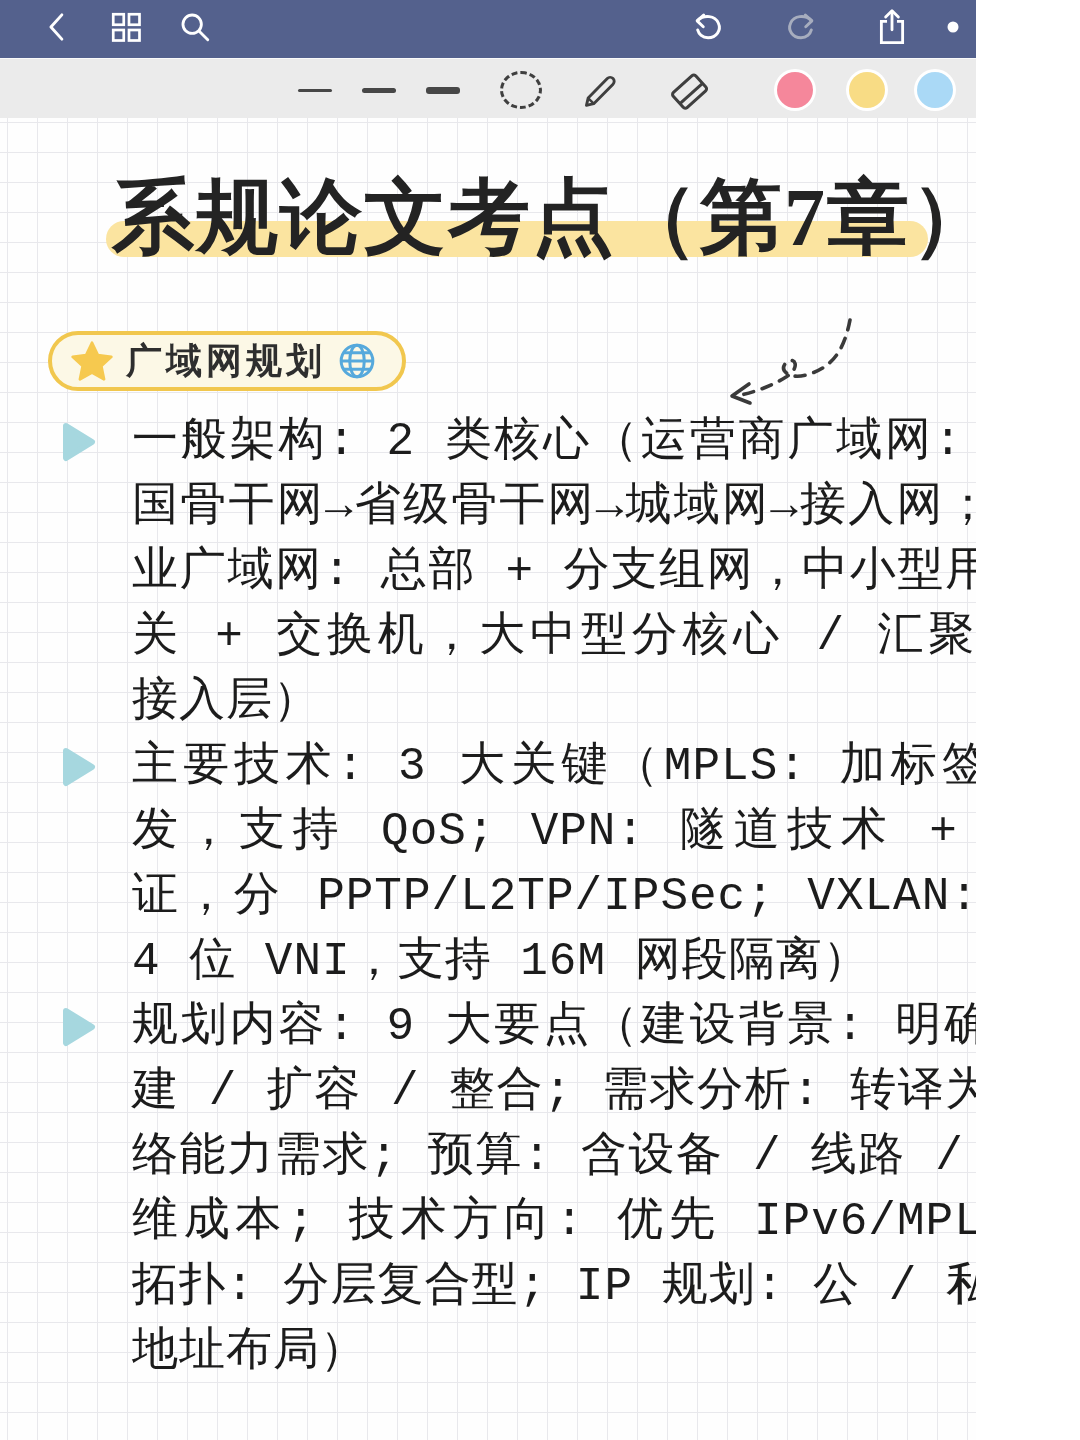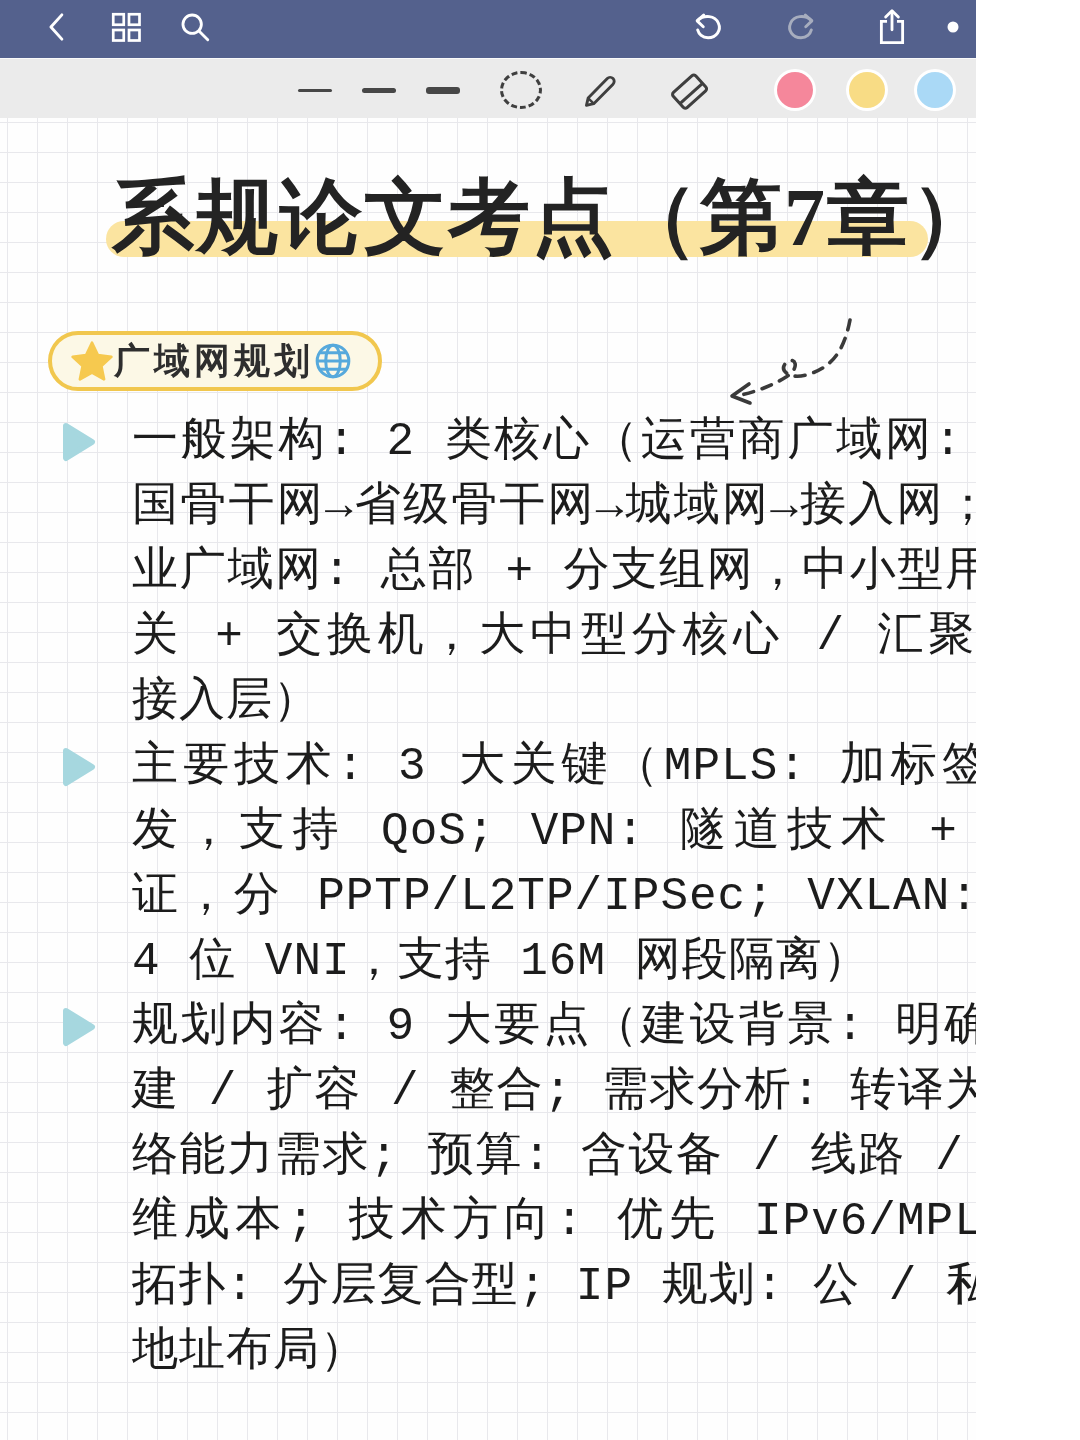--- a/index.html
+++ b/index.html
@@ -64,7 +64,7 @@
   
   .badge {
     position: absolute; left: 48px; top: 331px; height: 60px;
-    display: inline-flex; align-items: center; gap: 0;
+    display: inline-flex; align-items: center; gap: 12px;
     padding: 0 26px 0 18px;
     background: #FCF8E6; border: 4px solid #F1C74E; border-radius: 34px; z-index: 2;
   }

